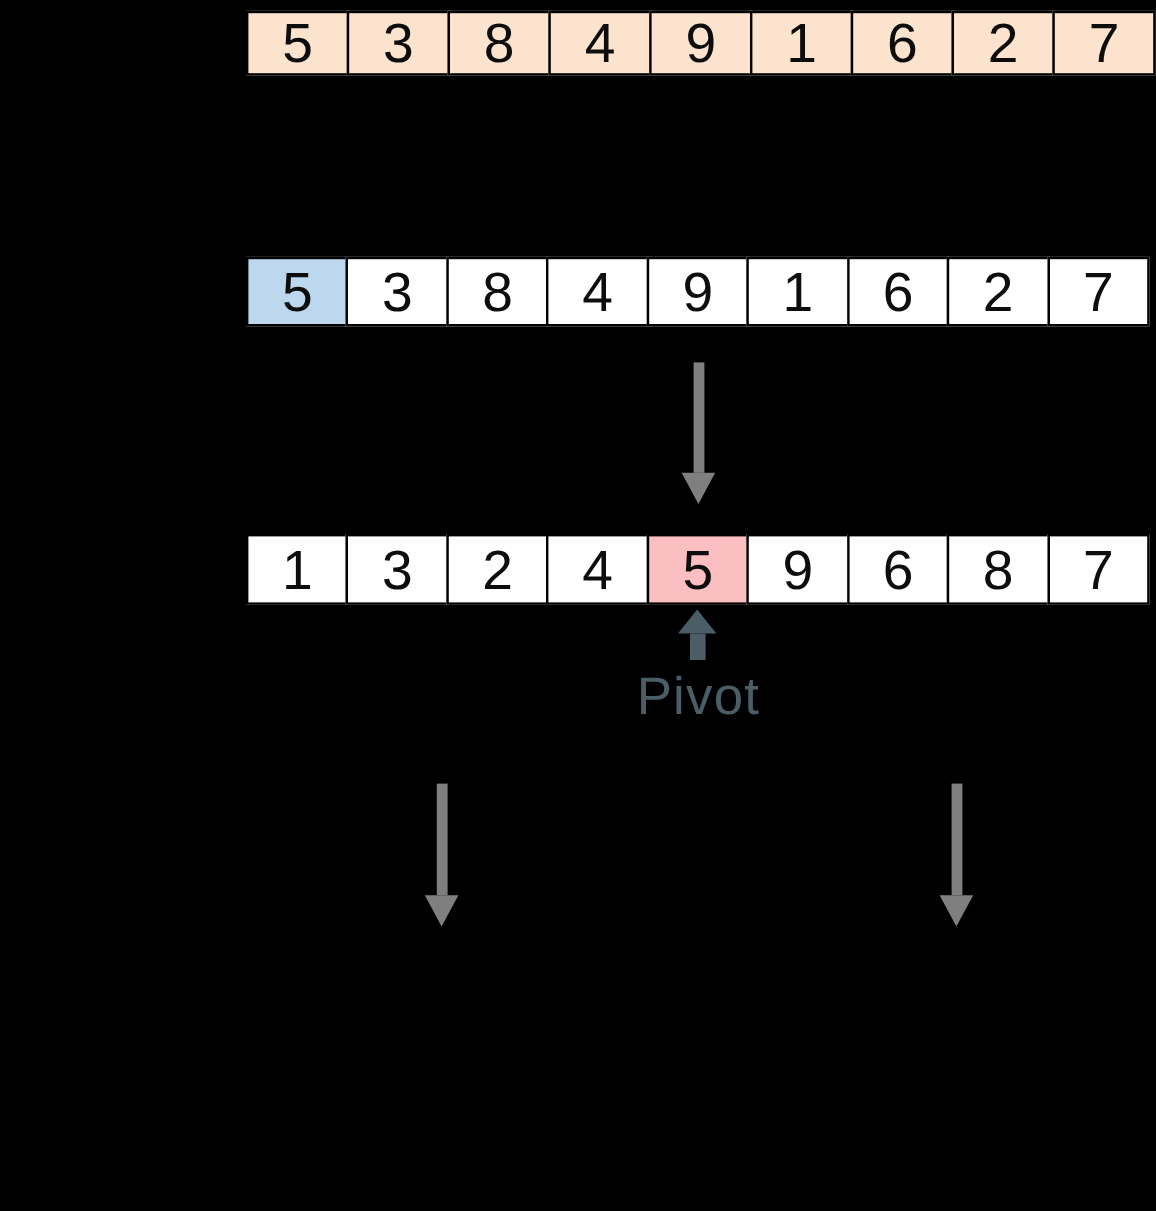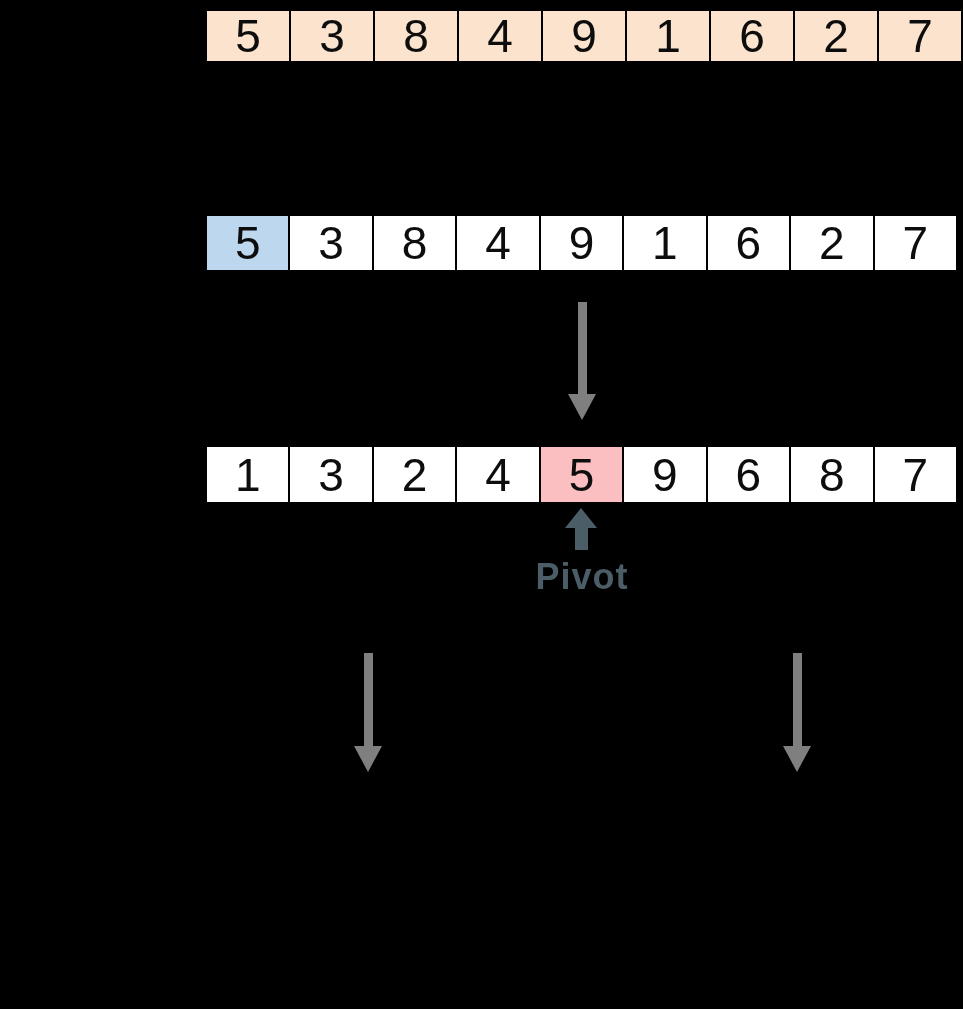--- a/index.html
+++ b/index.html
@@ -77,8 +77,8 @@
     position:absolute;
     left:512px;top:556px;width:140px;
     text-align:center;
-    font-size:36px;
-    font-weight:bold;
+    font-size:44px;
+    font-weight:normal;
     color:var(--pivot);
     letter-spacing:1px;
   }

